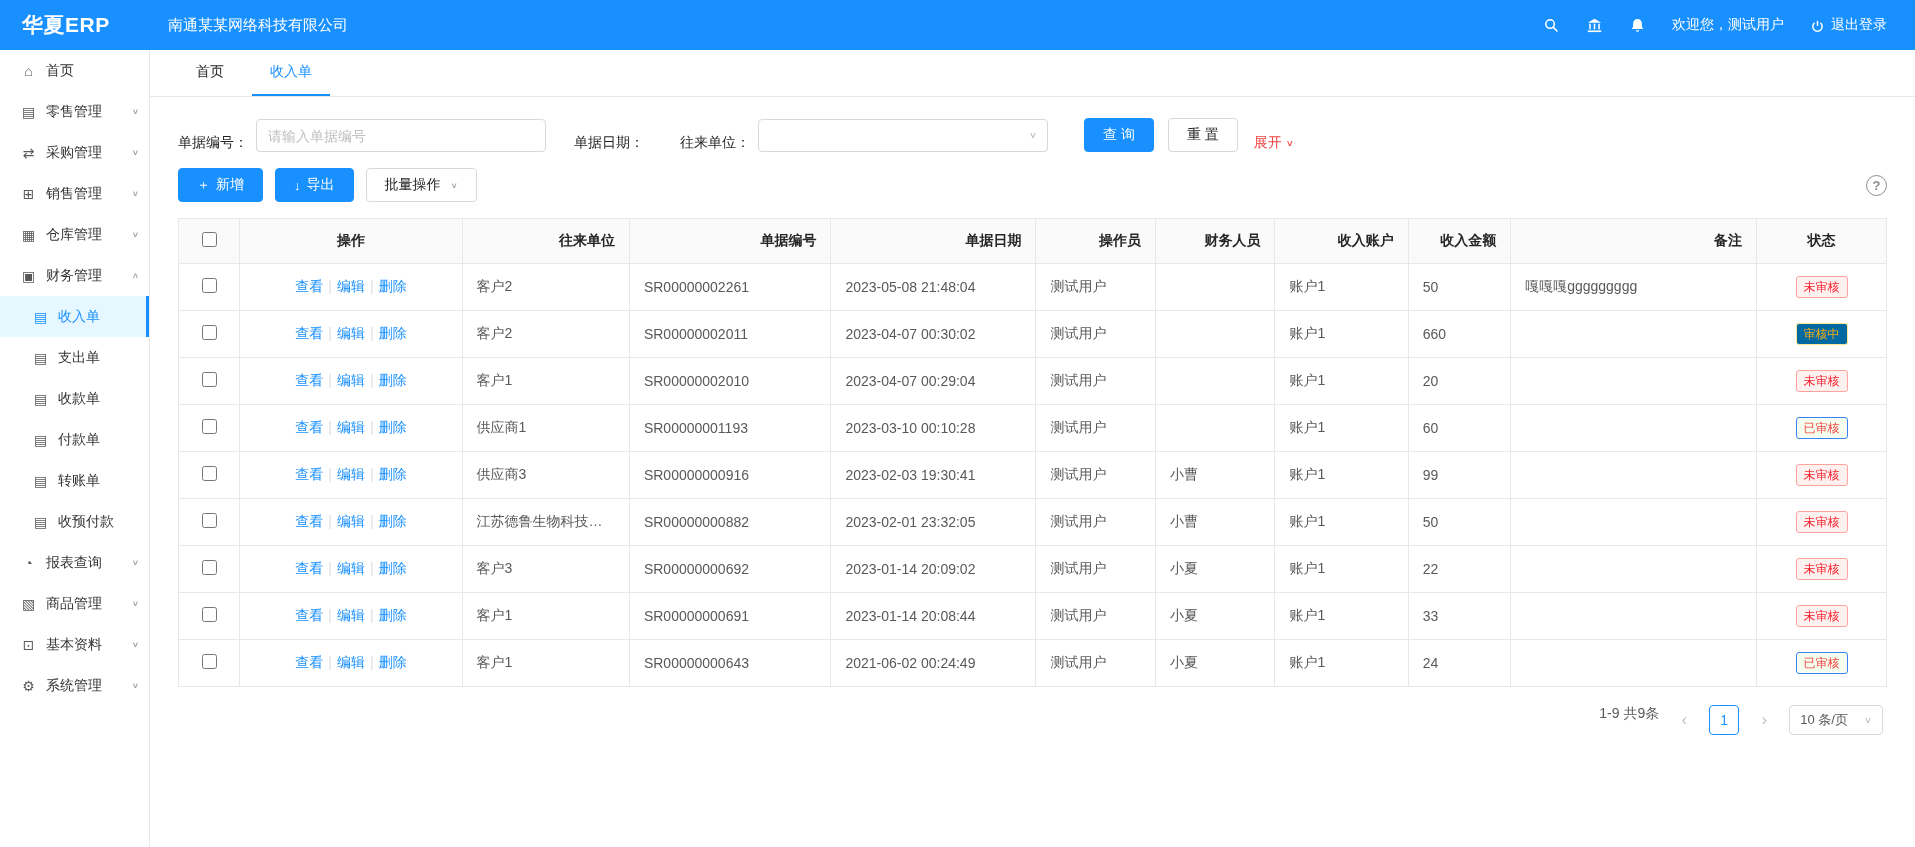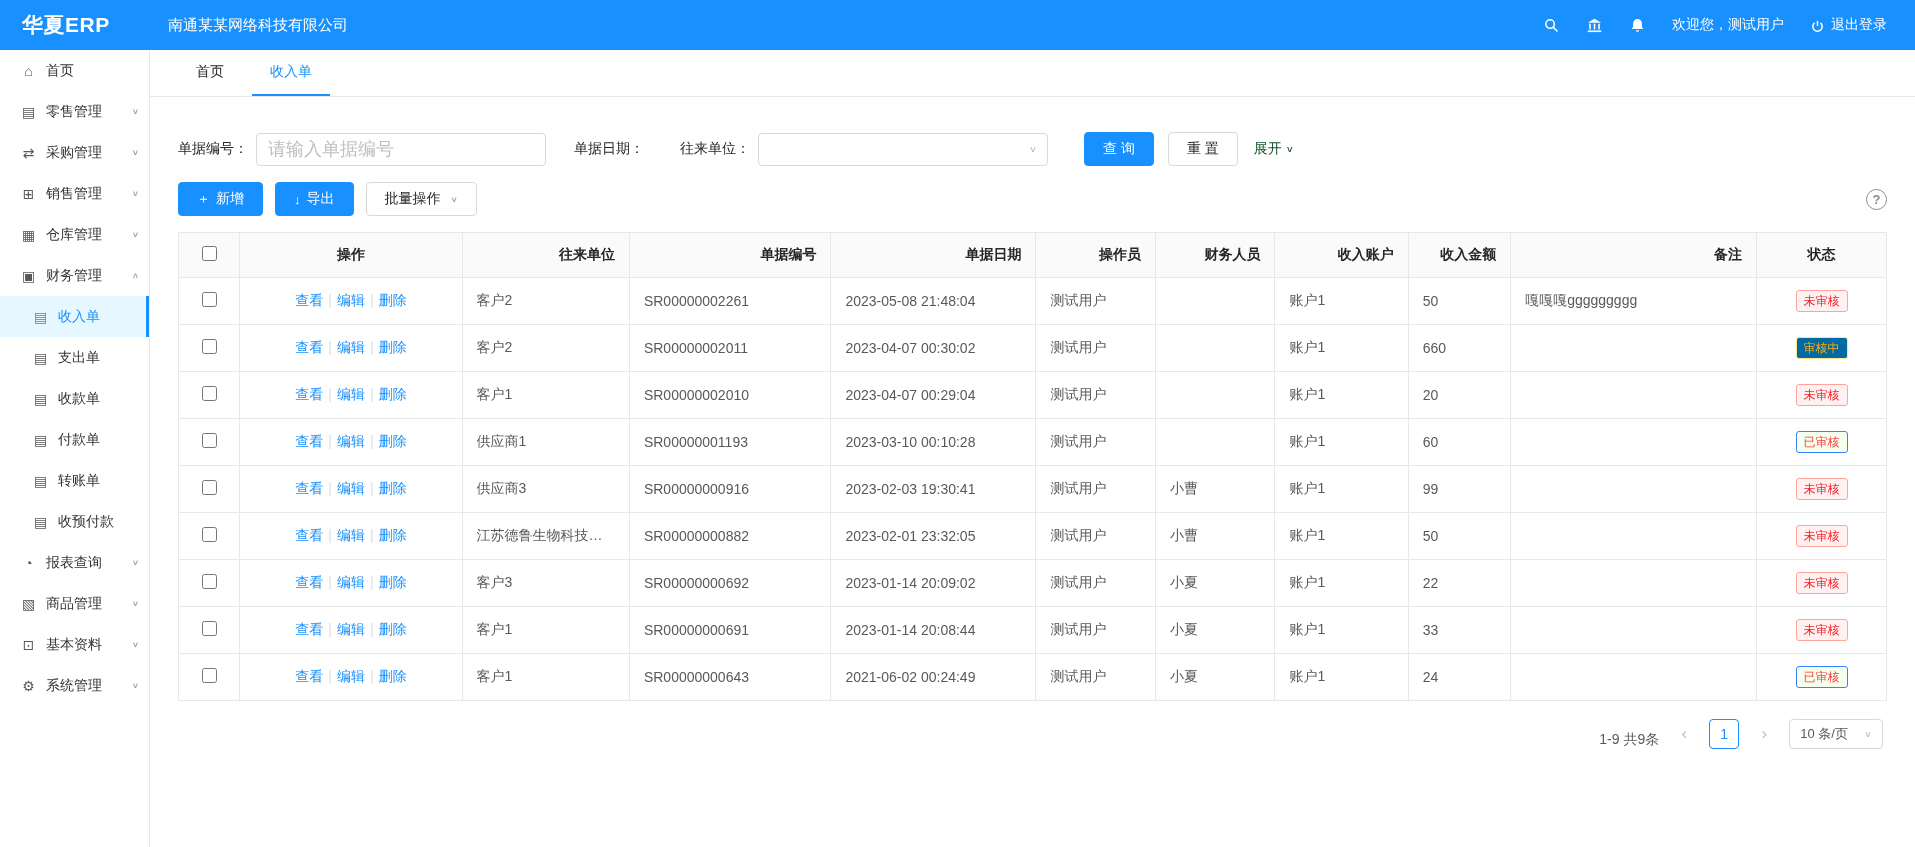--- a/index.html
+++ b/index.html
@@ -35,7 +35,7 @@
   
   .content{padding:0 28px;flex:1}
 
-  .filters{display:flex;align-items:center;margin:35px 0 16px}
+  .filters{display:flex;align-items:flex-end;margin:21px 0 16px}
   .flabel{color:#262626;margin-right:8px;white-space:nowrap}
   .flabel.g{margin-left:28px}
   .finput{width:290px;height:33px;border:1px solid #d9d9d9;border-radius:4px;padding:0 11px;font-size:18px;color:#262626;outline:none;font-family:inherit}

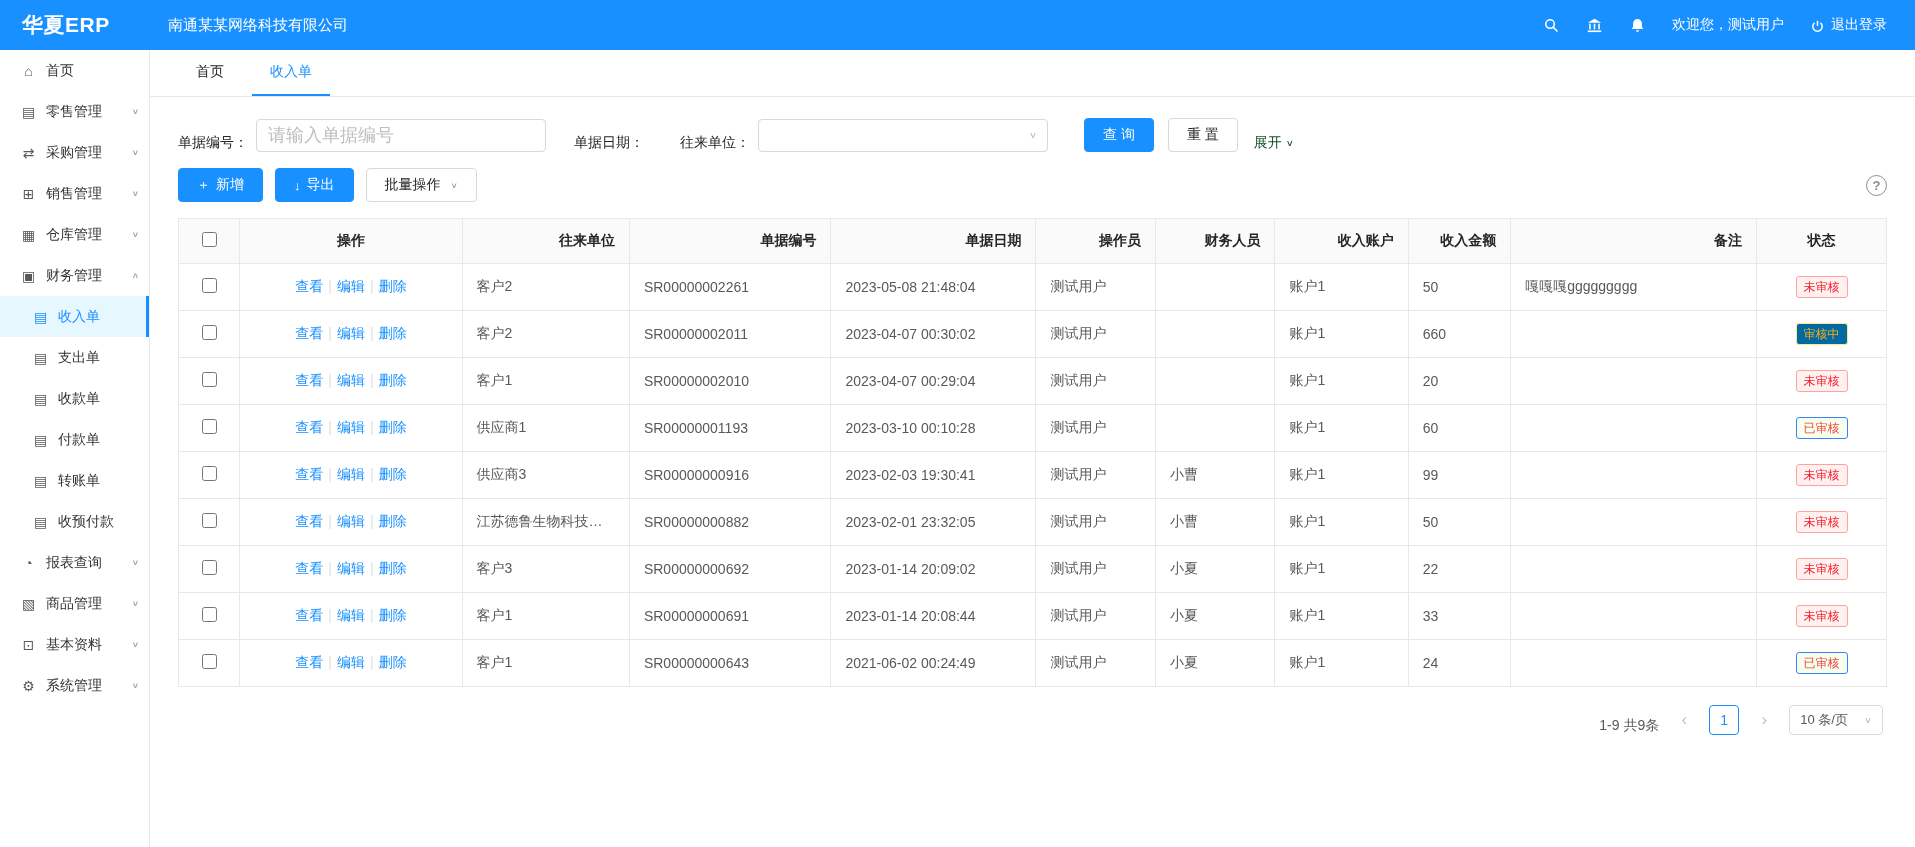--- a/index.html
+++ b/index.html
@@ -38,7 +38,7 @@
   .filters{display:flex;align-items:flex-end;margin:21px 0 16px}
   .flabel{color:#262626;margin-right:8px;white-space:nowrap}
   .flabel.g{margin-left:28px}
-  .finput{width:290px;height:33px;border:1px solid #d9d9d9;border-radius:4px;padding:0 11px;font-size:18px;color:#262626;outline:none;font-family:inherit}
+  .finput{width:290px;height:33px;border:1px solid #d9d9d9;border-radius:4px;padding:0 11px;font-size:14px;color:#262626;outline:none;font-family:inherit}
   .finput::placeholder{color:#bfbfbf}
   .daterange{width:315px;height:33px;border:1px solid #d9d9d9;border-radius:4px;display:flex;align-items:center;justify-content:center;gap:16px;color:#bfbfbf;cursor:pointer}
   .fselect{width:290px;height:33px;border:1px solid #d9d9d9;border-radius:4px;display:flex;align-items:center;justify-content:flex-end;padding:0 10px;cursor:pointer;background:#fff}

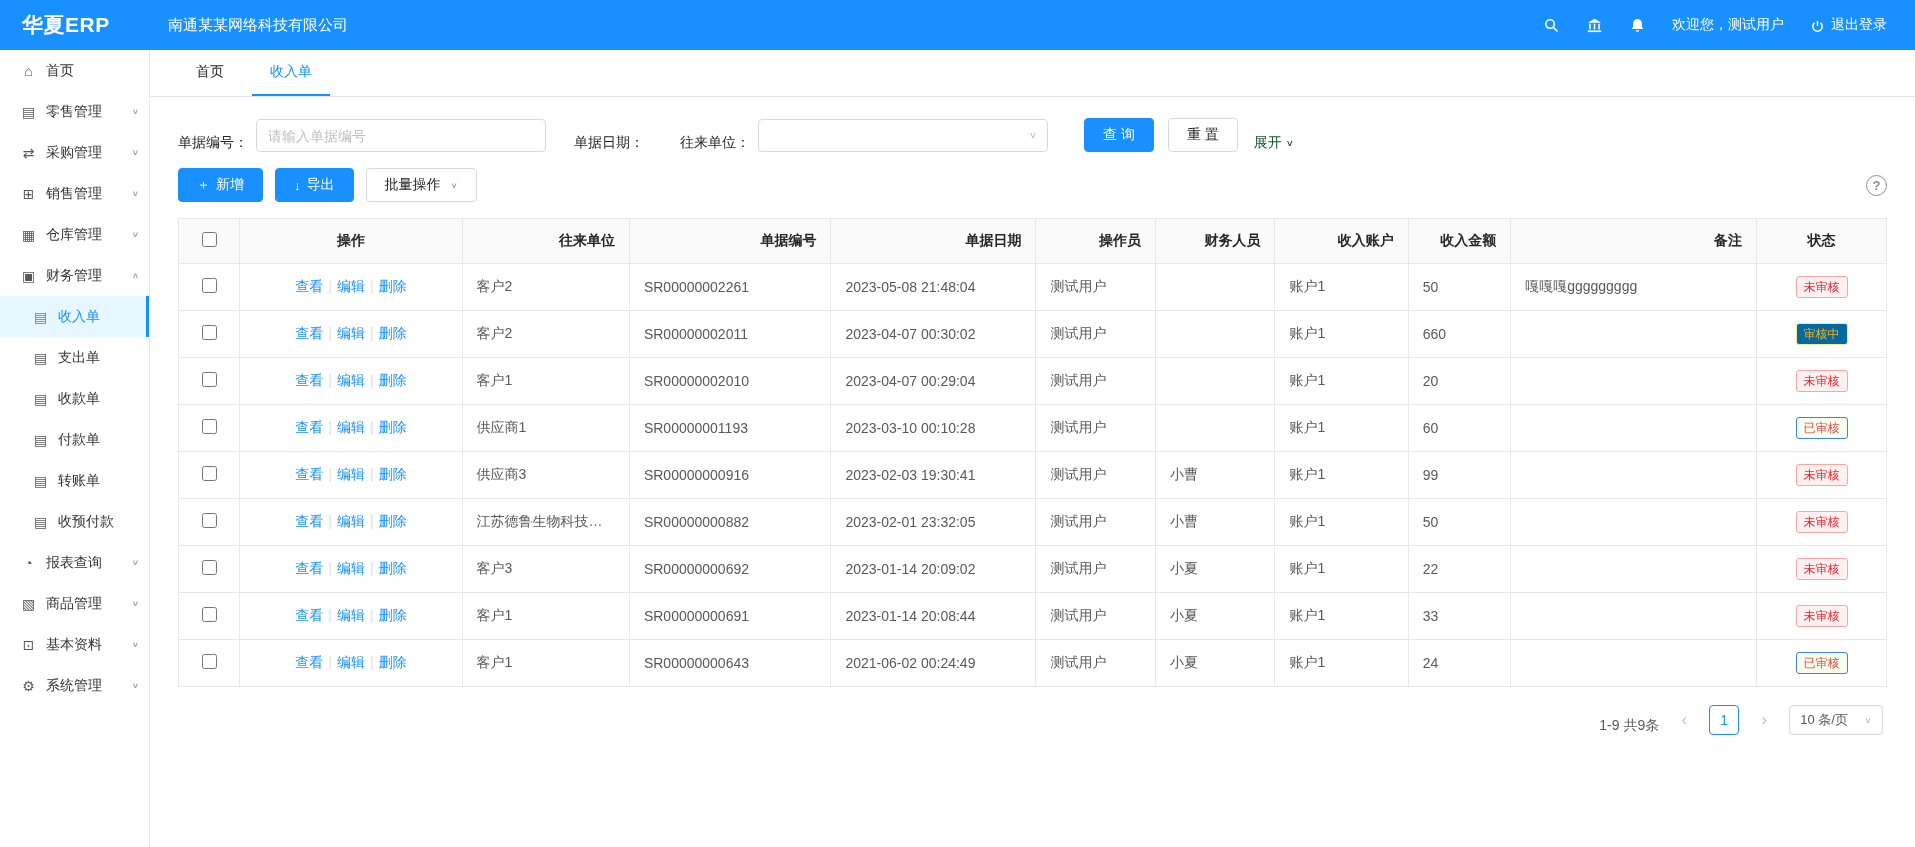--- a/index.html
+++ b/index.html
@@ -49,7 +49,7 @@
   .filters .btn+.btn{margin-left:14px}
   .bicon{font-size:13px}
   .bchev{font-size:10px;color:#999;margin-left:4px;transform:scaleY(.8)}
-  .expand{color:#14532d;margin-left:16px;cursor:pointer;display:inline-flex;align-items:center;gap:4px;white-space:nowrap}
+  .expand{color:#ef4444;margin-left:16px;cursor:pointer;display:inline-flex;align-items:center;gap:4px;white-space:nowrap}
   .ex-chev{font-size:11px;transform:scaleY(.8)}
 
   .toolbar{display:flex;align-items:center;gap:12px;margin-bottom:16px}

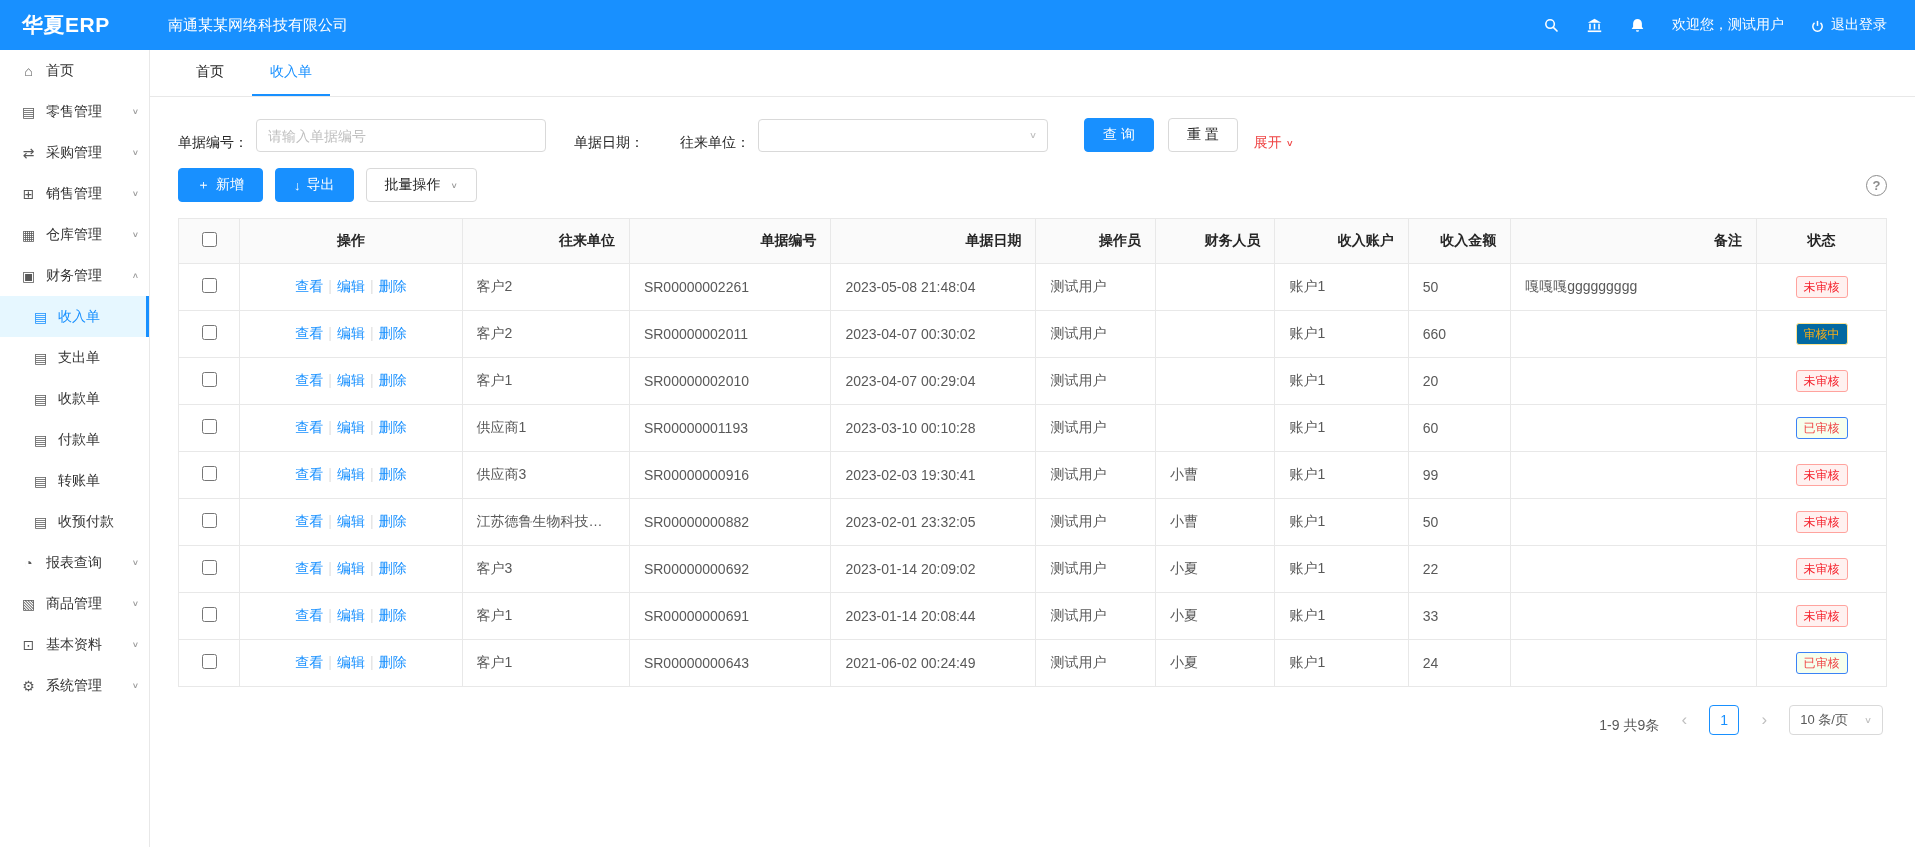--- a/index.html
+++ b/index.html
@@ -70,7 +70,7 @@
   .badge.approved{color:#ef4444;background:#f6ffed;border:1px solid #3b82f6}
 
   
-  .pagination{display:flex;justify-content:flex-end;align-items:flex-end;gap:10px;margin:18px 4px 0;color:#595959}
+  .pagination{display:flex;justify-content:flex-end;align-items:flex-start;gap:10px;margin:18px 4px 0;color:#595959}
   .pbtn{min-width:30px;height:30px;display:inline-flex;align-items:center;justify-content:center;border-radius:4px;cursor:pointer;color:#bfbfbf;font-size:17px;background:#fff}
   .pbtn.current{border:1px solid #1890ff;color:#1890ff;font-size:14px}
   .psize{height:30px;border:1px solid #d9d9d9;border-radius:4px;display:inline-flex;align-items:center;gap:16px;padding:0 10px;cursor:pointer;font-size:13px;color:#595959;background:#fff}

